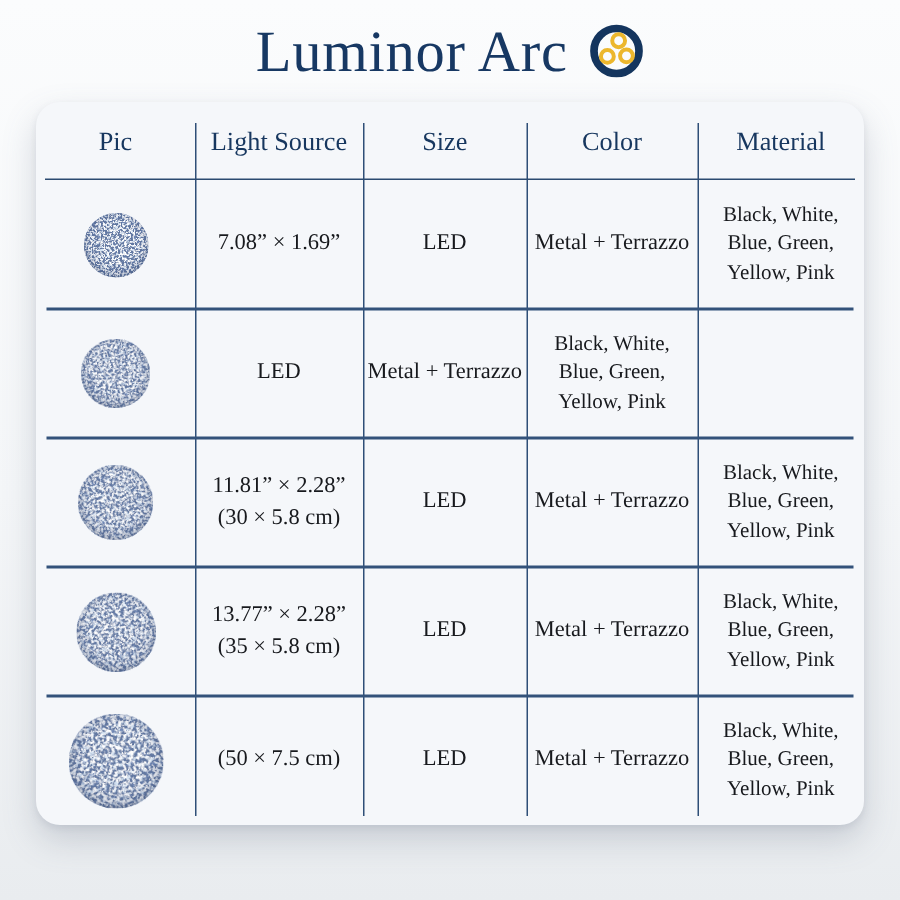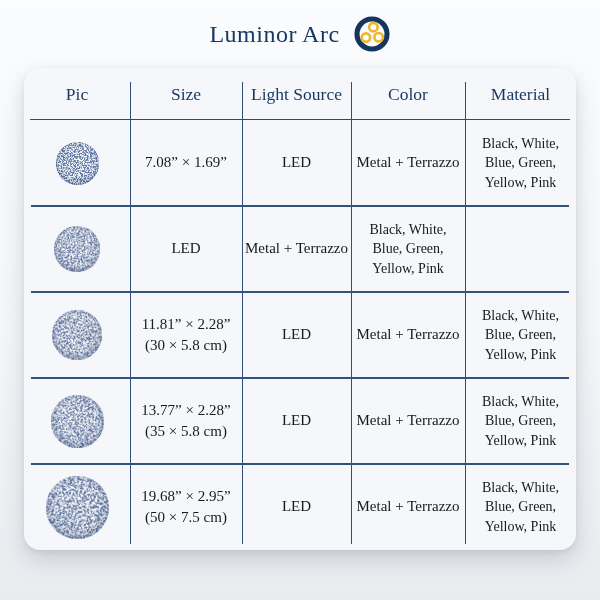--- a/index.html
+++ b/index.html
@@ -18,7 +18,7 @@
     display: flex; align-items: center; justify-content: center; gap: 13px;
   }
   .brand-title {
-    font-size: 24px; font-weight: normal; color: #173863; letter-spacing: 0.5px;
+    font-size: 39px; font-weight: normal; color: #173863; letter-spacing: 0.5px;
     line-height: 1;
   }
   .brand-logo { display: block; }

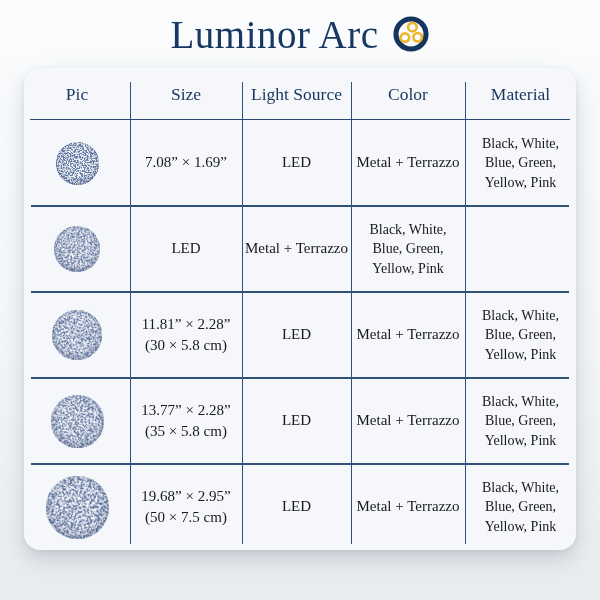--- a/index.html
+++ b/index.html
@@ -97,8 +97,8 @@
 
   <div class="thead">
     <div class="cell hcell">Pic</div>
+    <div class="cell hcell">Light Source</div>
     <div class="cell hcell">Size</div>
-    <div class="cell hcell">Light Source</div>
     <div class="cell hcell">Color</div>
     <div class="cell hcell">Material</div>
   </div>

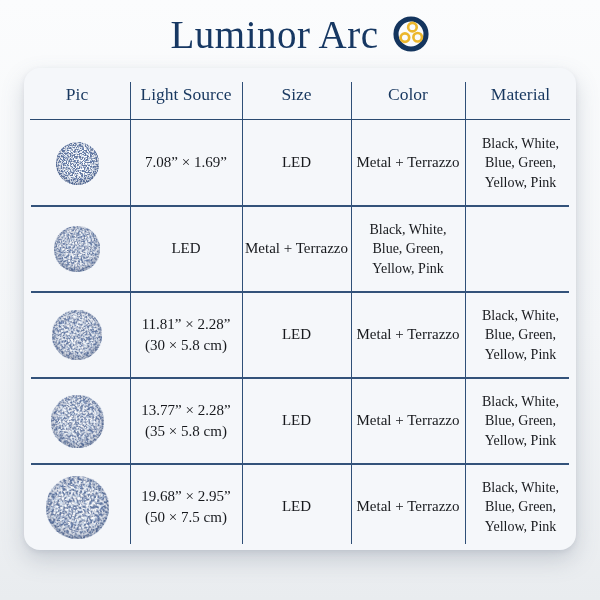--- a/index.html
+++ b/index.html
@@ -181,7 +181,6 @@
       </svg>
     </div>
     <div class="cell body-text">
-      <div>19.68” × 2.95”</div>
       <div>(50 × 7.5 cm)</div>
     </div>
     <div class="cell body-text">LED</div>

